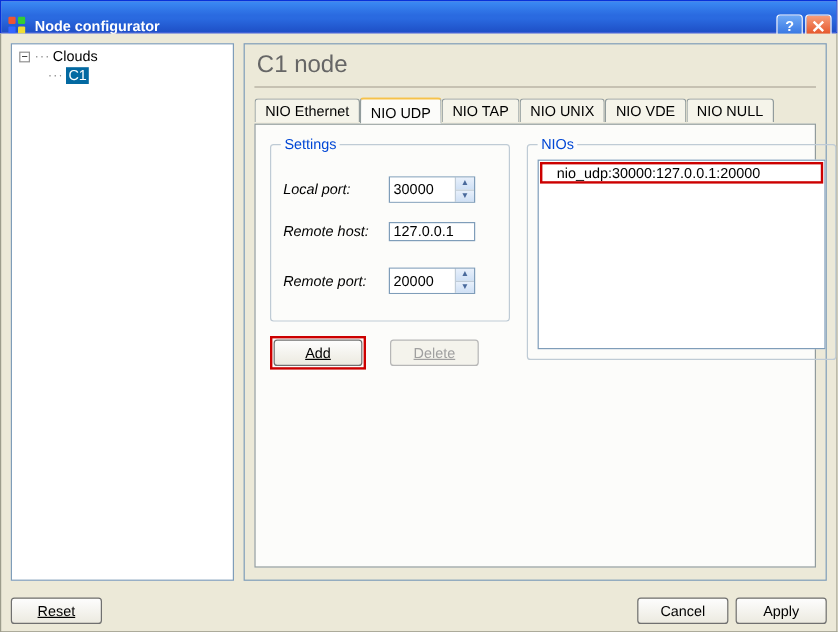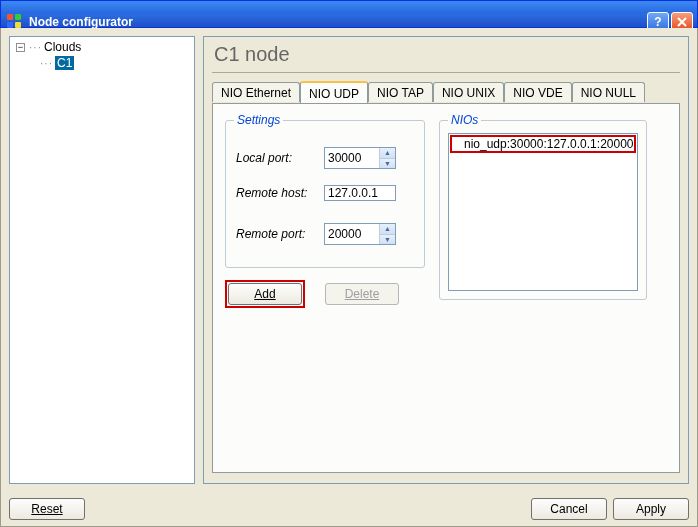--- a/index.html
+++ b/index.html
@@ -167,7 +167,6 @@
     color: #0046d5;
     padding: 0 3px;
     font-size: 12px;
-    font-style: italic;
   }
   .group.settings { left: 12px; top: 16px; width: 200px; height: 148px; }
   .group.nios { left: 226px; top: 16px; width: 208px; height: 180px; }

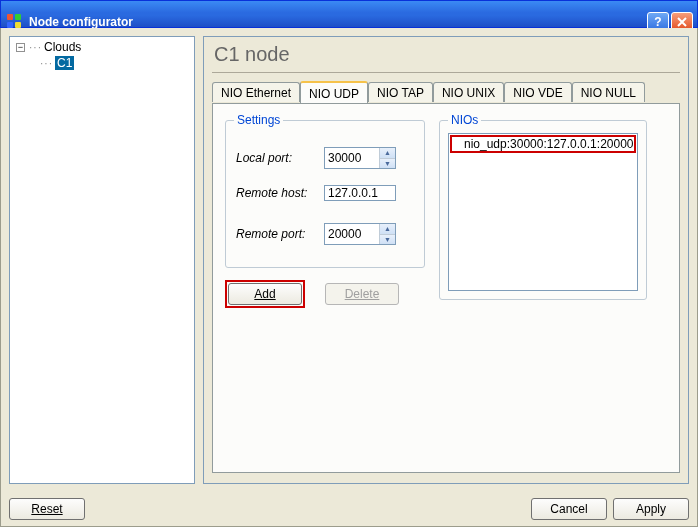--- a/index.html
+++ b/index.html
@@ -169,7 +169,7 @@
     font-size: 12px;
   }
   .group.settings { left: 12px; top: 16px; width: 200px; height: 148px; }
-  .group.nios { left: 226px; top: 16px; width: 208px; height: 180px; }
+  .group.nios { left: 226px; top: 16px; width: 258px; height: 180px; }
 
   .form-row {
     position: absolute;

